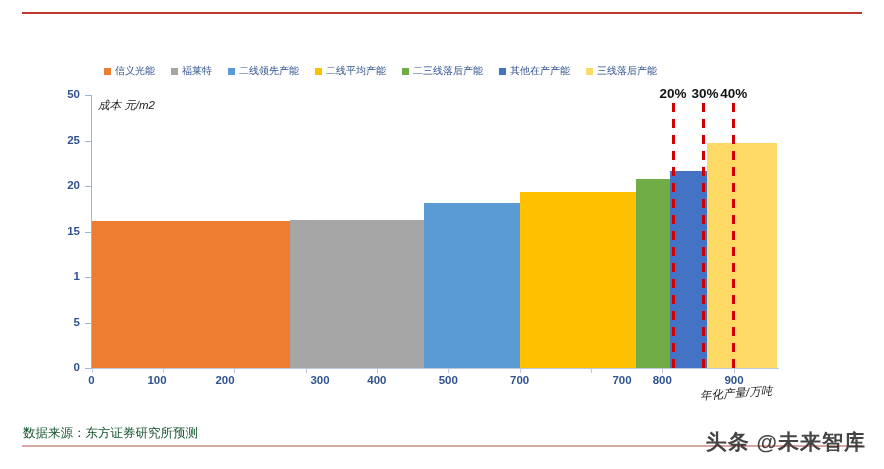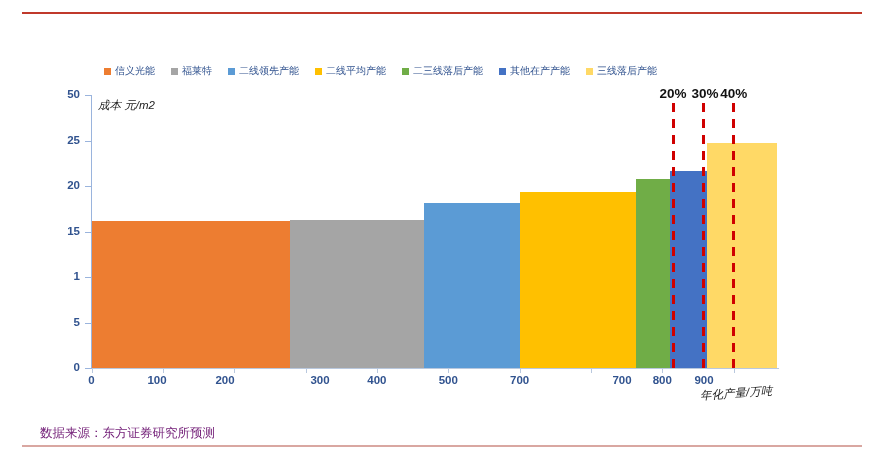--- a/index.html
+++ b/index.html
@@ -281,7 +281,7 @@
       <div class="xtick" style="left: 662.3px;"></div>
       <div class="xlabel" style="left: 662.3px;">800</div>
       <div class="xtick" style="left: 733.65px;"></div>
-      <div class="xlabel" style="left: 704px;">900</div>
+      <div class="xlabel" style="left: 734px;">900</div>
       <div class="threshold" style="left: 671.503px;"></div>
       <div class="threshold-label" style="left: 673.003px;">20%</div>
       <div class="threshold" style="left: 702.183px;"></div>

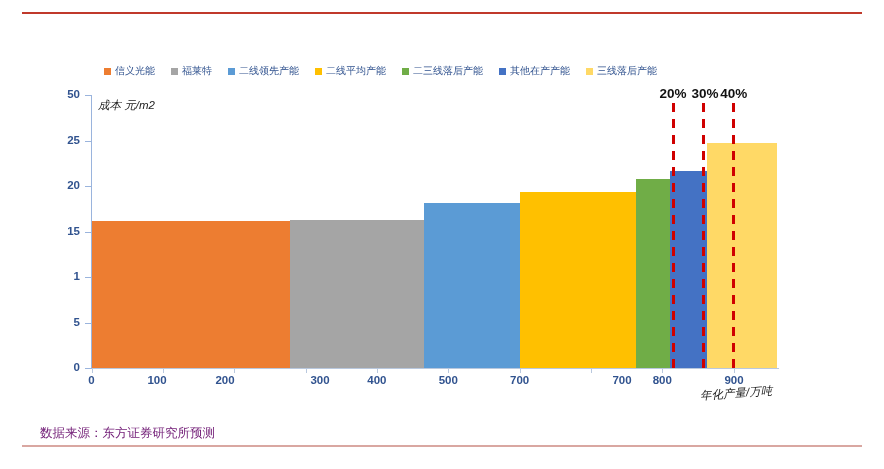--- a/index.html
+++ b/index.html
@@ -162,9 +162,9 @@
   
   .source {
     position: absolute;
-    left: 40px; top: 425px;
+    left: 23px; top: 425px;
     font-size: 12.5px;
-    color: #701a75;
+    color: #14532d;
     white-space: nowrap;
   }
   .rule-bottom {

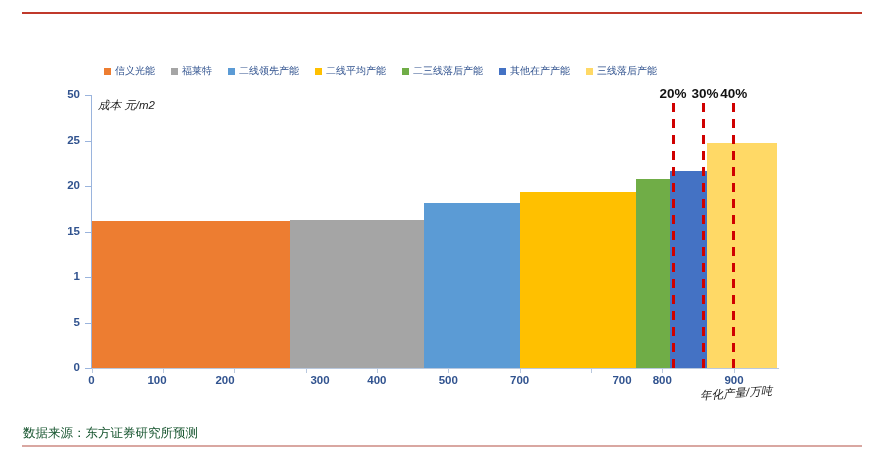--- a/index.html
+++ b/index.html
@@ -292,6 +292,7 @@
 
   <div class="source">数据来源：东方证券研究所预测</div>
   <div class="rule-bottom"></div>
+  <div class="watermark">头条 @未来智库</div>
 
 </div>
 

